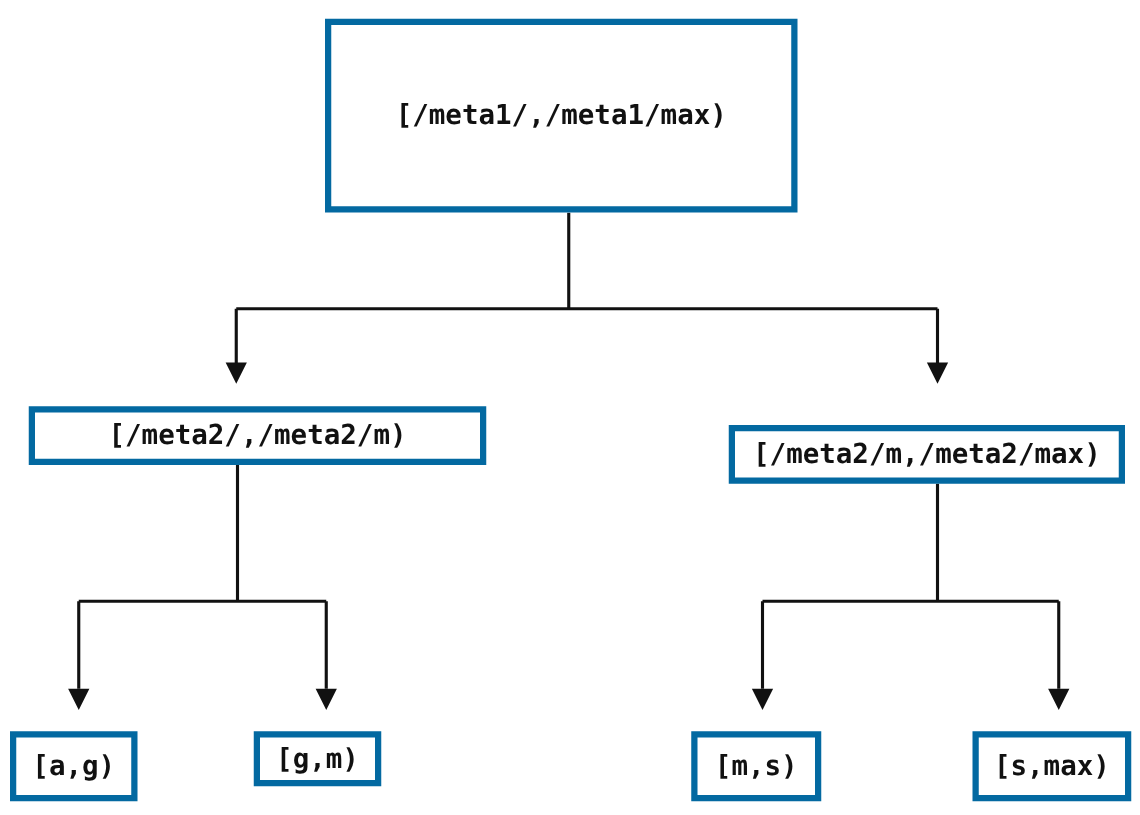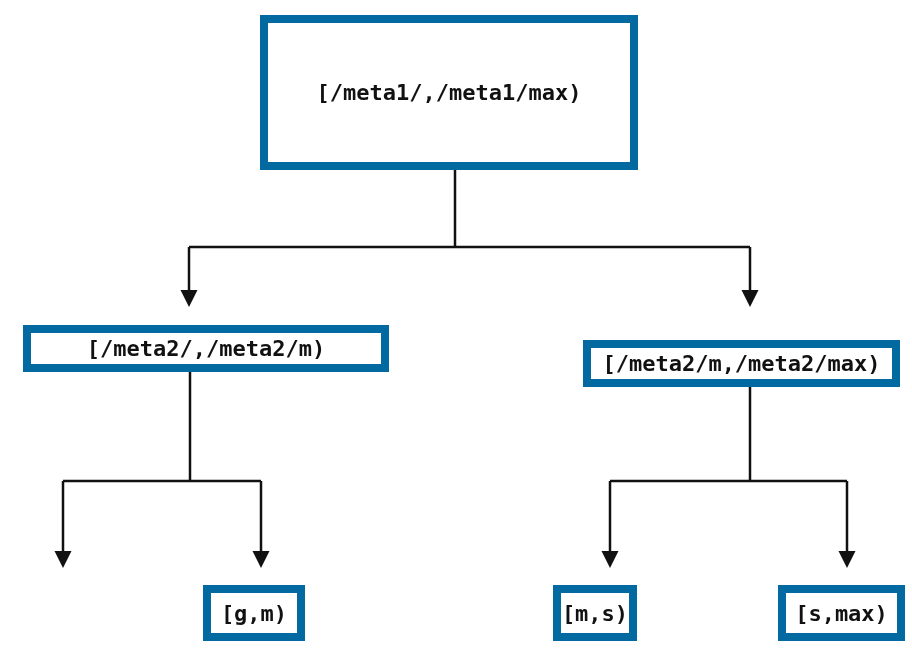--- a/index.html
+++ b/index.html
@@ -29,7 +29,7 @@
   .node {
     position: absolute;
     box-sizing: border-box;
-    border: 8px solid #0369a1;
+    border: 5px solid #0369a1;
     background: #ffffff;
     display: flex;
     align-items: center;

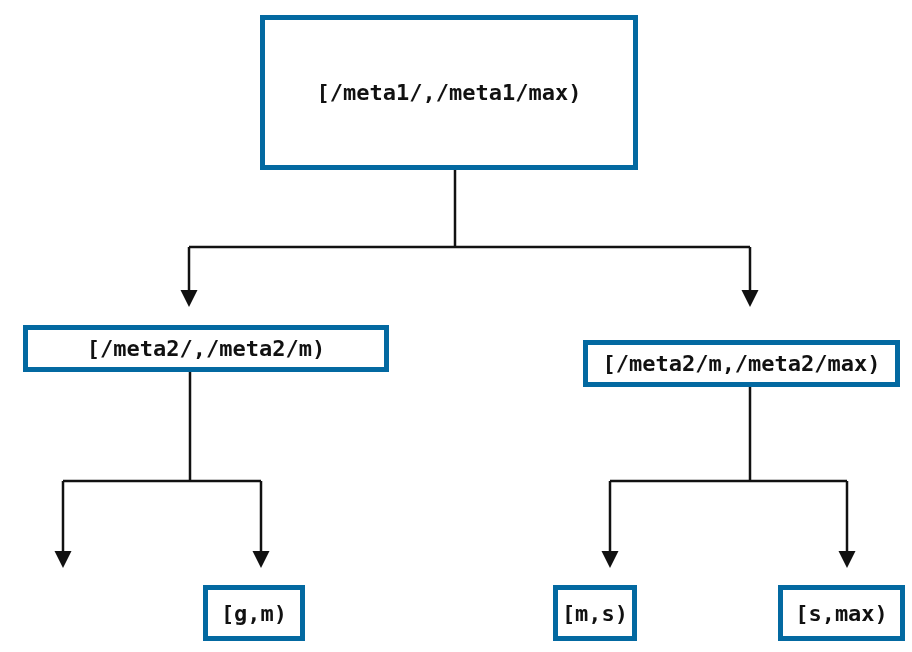--- a/index.html
+++ b/index.html
@@ -85,6 +85,7 @@
   <div class="node" id="node-root">[/meta1/,/meta1/max)</div>
   <div class="node" id="node-left">[/meta2/,/meta2/m)</div>
   <div class="node" id="node-right">[/meta2/m,/meta2/max)</div>
+  <div class="node" id="node-ag">[a,g)</div>
   <div class="node" id="node-gm">[g,m)</div>
   <div class="node" id="node-ms">[m,s)</div>
   <div class="node" id="node-smax">[s,max)</div>

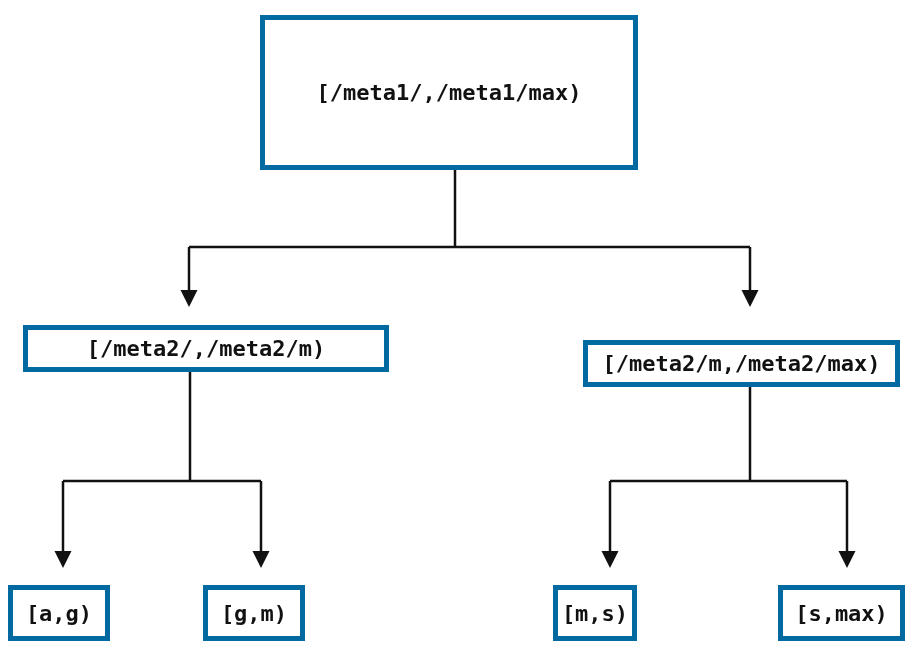--- a/index.html
+++ b/index.html
@@ -43,7 +43,7 @@
   #node-left  { left: 23px;  top: 325px; width: 366px; height: 47px; }
   #node-right { left: 583px; top: 340px; width: 317px; height: 47px; }
   #node-ag    { left: 8px;   top: 585px; width: 102px; height: 56px; }
-  #node-gm    { left: 203px; top: 585px; width: 102px; height: 56px; }
+  #node-gm    { left: 203px; top: 585px; width: 102px; height: 44px; }
   #node-ms    { left: 553px; top: 585px; width: 84px; height: 56px; }
   #node-smax  { left: 778px; top: 585px; width: 127px; height: 56px; }
 </style>

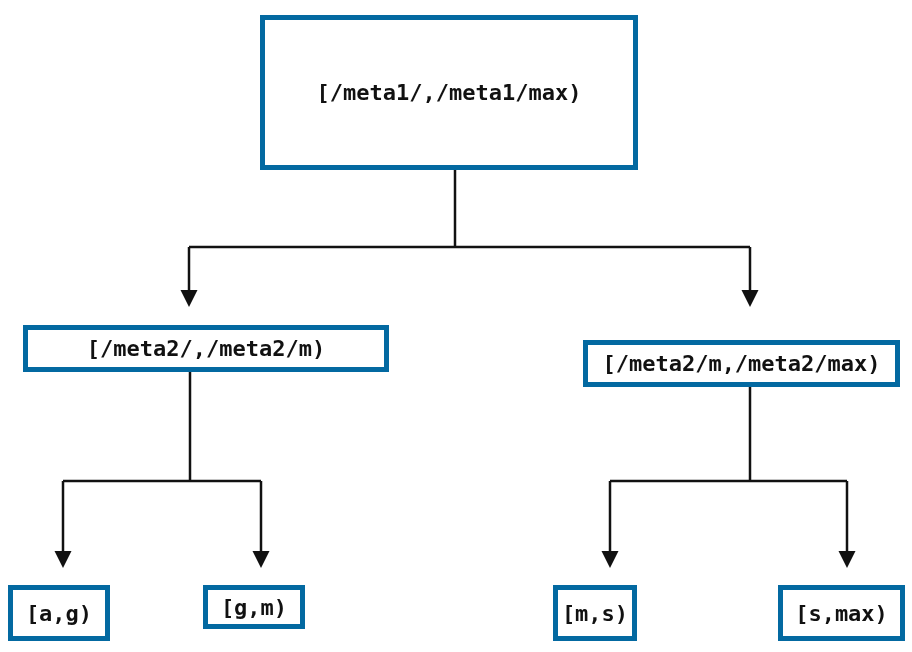--- a/index.html
+++ b/index.html
@@ -44,7 +44,7 @@
   #node-right { left: 583px; top: 340px; width: 317px; height: 47px; }
   #node-ag    { left: 8px;   top: 585px; width: 102px; height: 56px; }
   #node-gm    { left: 203px; top: 585px; width: 102px; height: 44px; }
-  #node-ms    { left: 553px; top: 585px; width: 84px; height: 56px; }
+  #node-ms    { left: 553px; top: 585px; width: 104px; height: 56px; }
   #node-smax  { left: 778px; top: 585px; width: 127px; height: 56px; }
 </style>
 </head>

